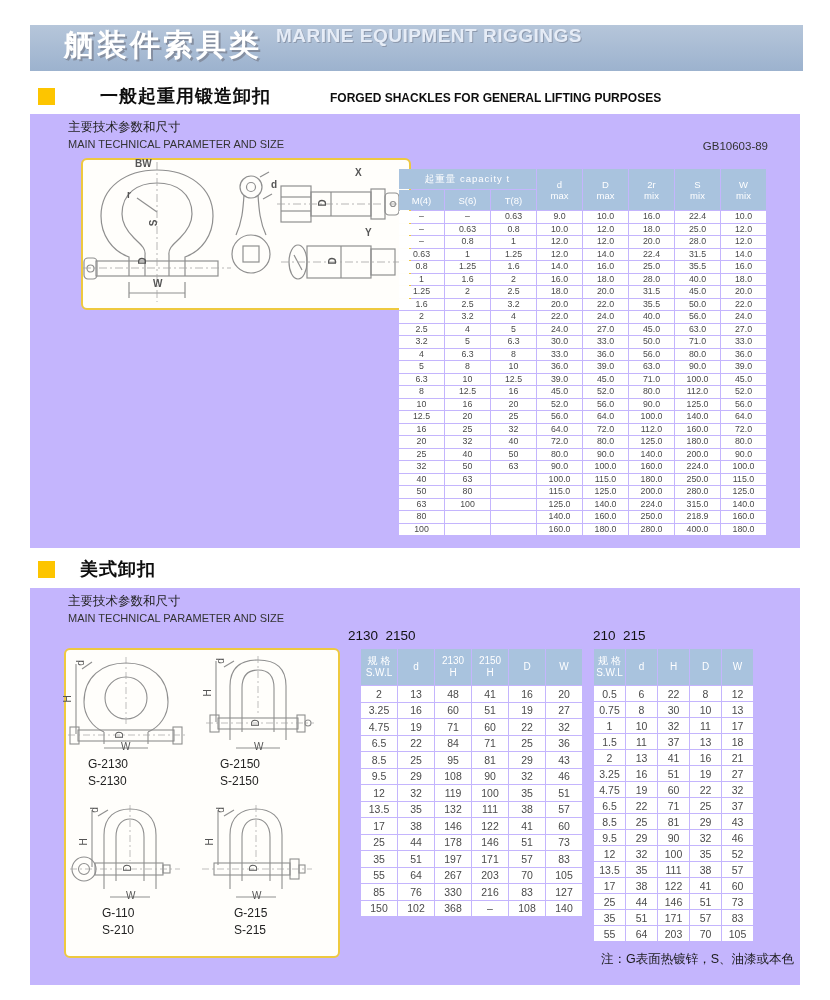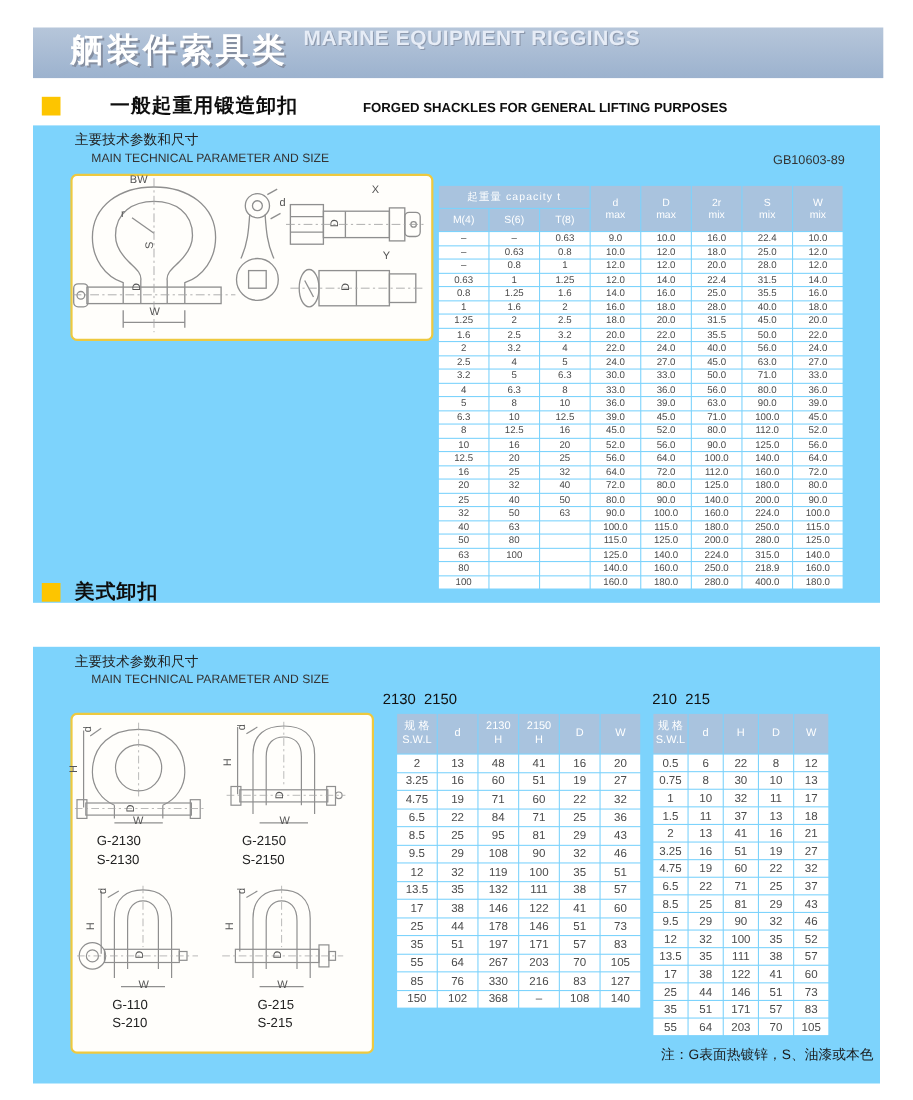--- a/index.html
+++ b/index.html
@@ -23,7 +23,7 @@
   .sec-en{font-size:12px;font-weight:bold;color:#0e0e0e;margin-left:27px;padding-top:4px;}
 
   
-  .panel{position:absolute;left:30px;width:770px;background:#7dd3fc;}
+  .panel{position:absolute;left:30px;width:770px;background:#c4b5fd;}
   #panel1{top:114px;height:434px;}
   #panel2{top:588px;height:397px;}
   .param{position:absolute;left:38px;top:5px;}

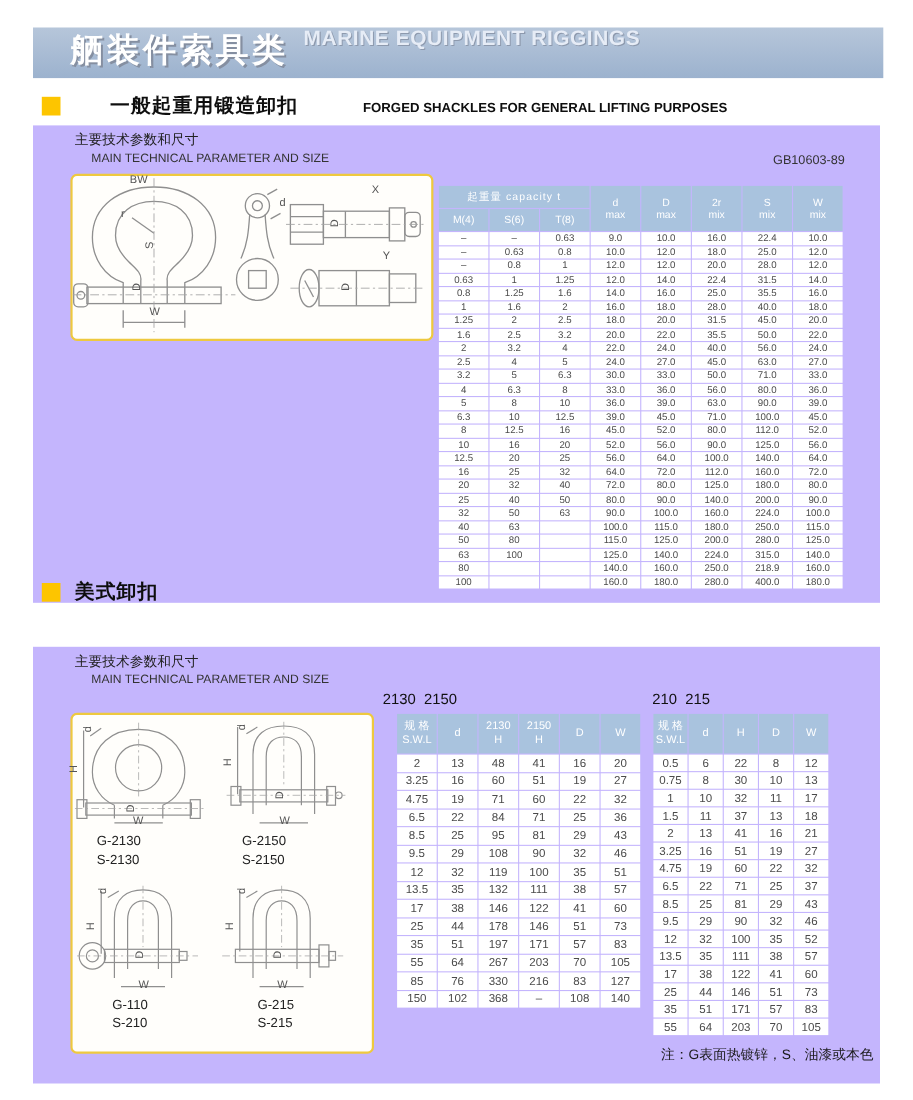--- a/index.html
+++ b/index.html
@@ -28,7 +28,7 @@
   #panel2{top:588px;height:397px;}
   .param{position:absolute;left:38px;top:5px;}
   .param-zh{font-size:12.5px;color:#222;}
-  .param-en{font-size:11px;color:#333;margin-top:2px;margin-left:15px;}
+  .param-en{font-size:11px;color:#333;margin-top:2px;}
 
   
   .draw-box{position:absolute;background:#fffefb;border:2px solid #eec93f;border-radius:6px;}

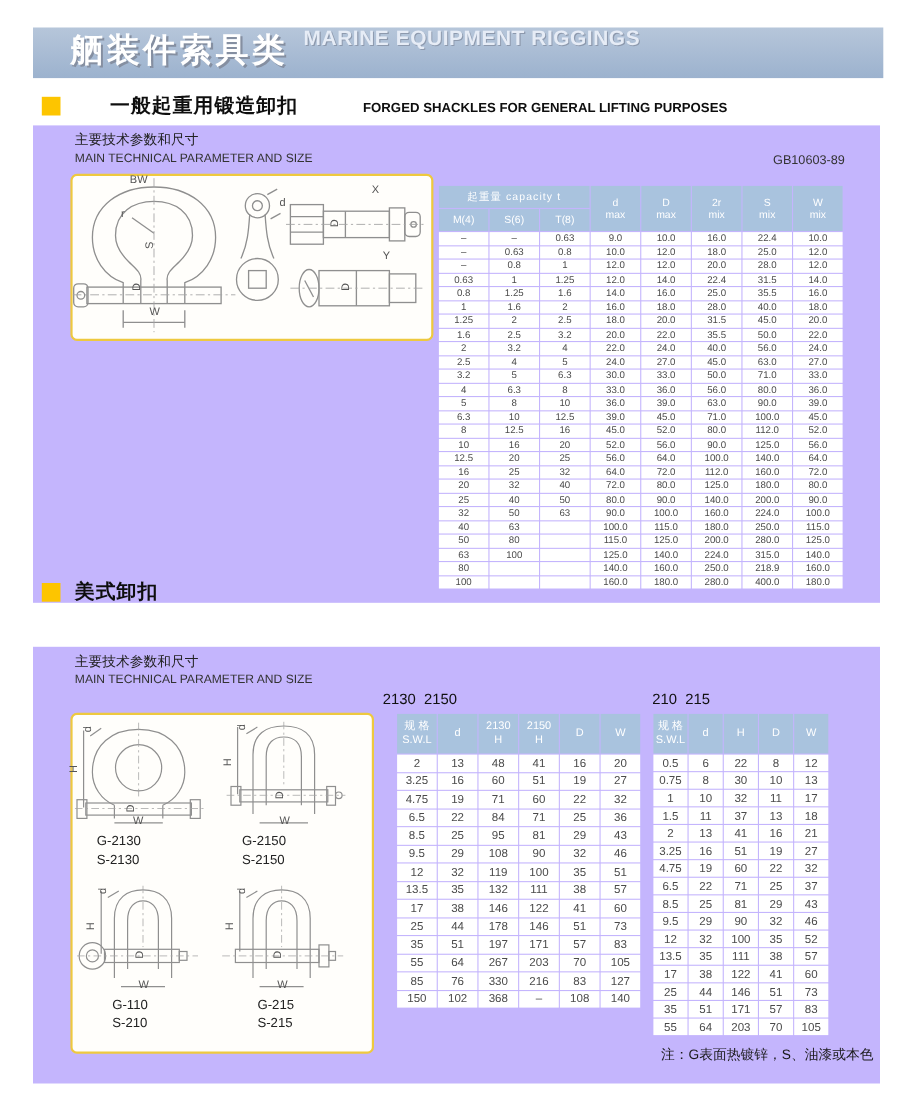--- a/index.html
+++ b/index.html
@@ -32,7 +32,7 @@
 
   
   .draw-box{position:absolute;background:#fffefb;border:2px solid #eec93f;border-radius:6px;}
-  #box1{left:34px;top:44px;width:326px;height:148px;}
+  #box1{left:51px;top:44px;width:326px;height:148px;font-weight:bold;}
   #box2{left:34px;top:60px;width:272px;height:306px;}
   .dim-label{position:absolute;font-size:10px;color:#555;line-height:10px;}
   .rot{transform:rotate(-90deg);}

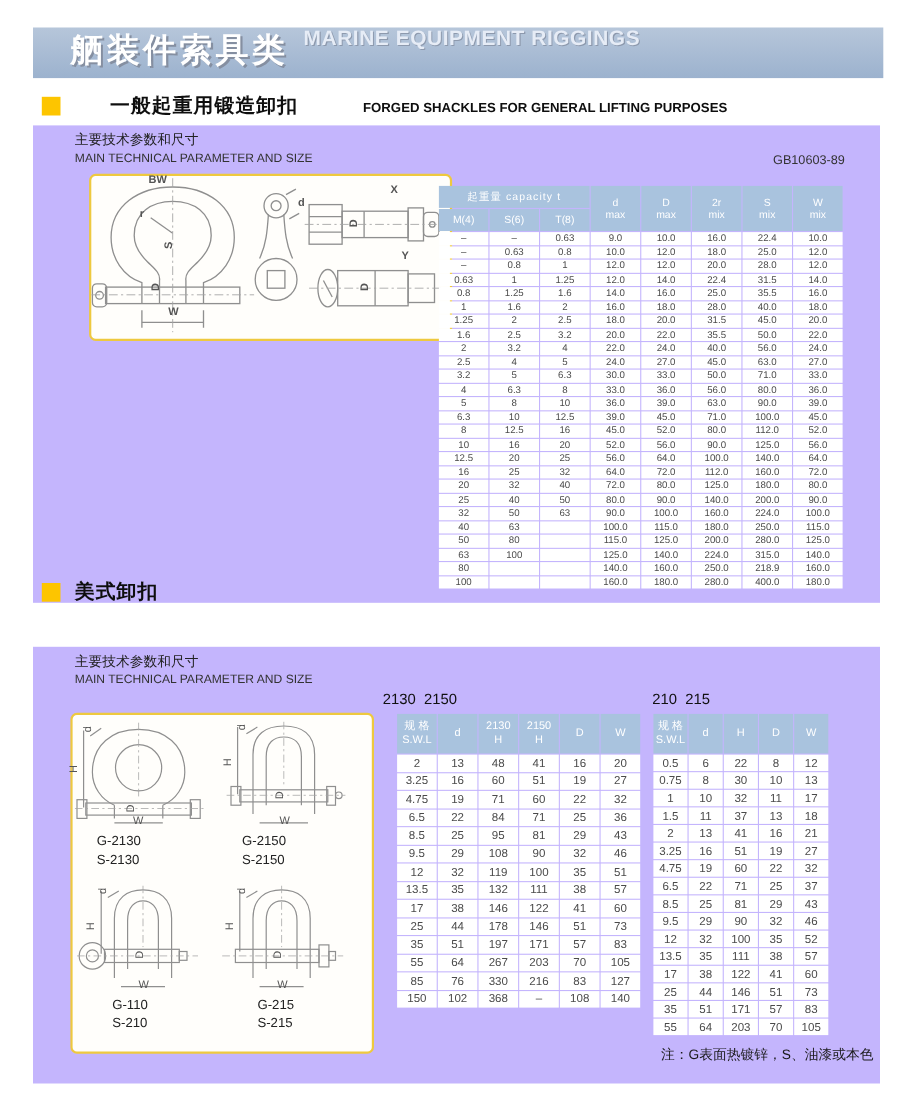--- a/index.html
+++ b/index.html
@@ -17,7 +17,7 @@
 
   
   .sec-head{position:absolute;left:38px;display:flex;align-items:center;}
-  #sec1-head{top:84px;gap:32px;} #sec2-head{top:526px;}
+  #sec1-head{top:84px;gap:32px;} #sec2-head{top:557px;gap:12px;}
   .bullet{width:17px;height:17px;background:#fdc500;margin-right:13px;flex:none;}
   .sec-zh{font-size:18px;font-weight:bold;color:#0e0e0e;letter-spacing:1px;}
   .sec-en{font-size:12px;font-weight:bold;color:#0e0e0e;margin-left:27px;padding-top:4px;}

